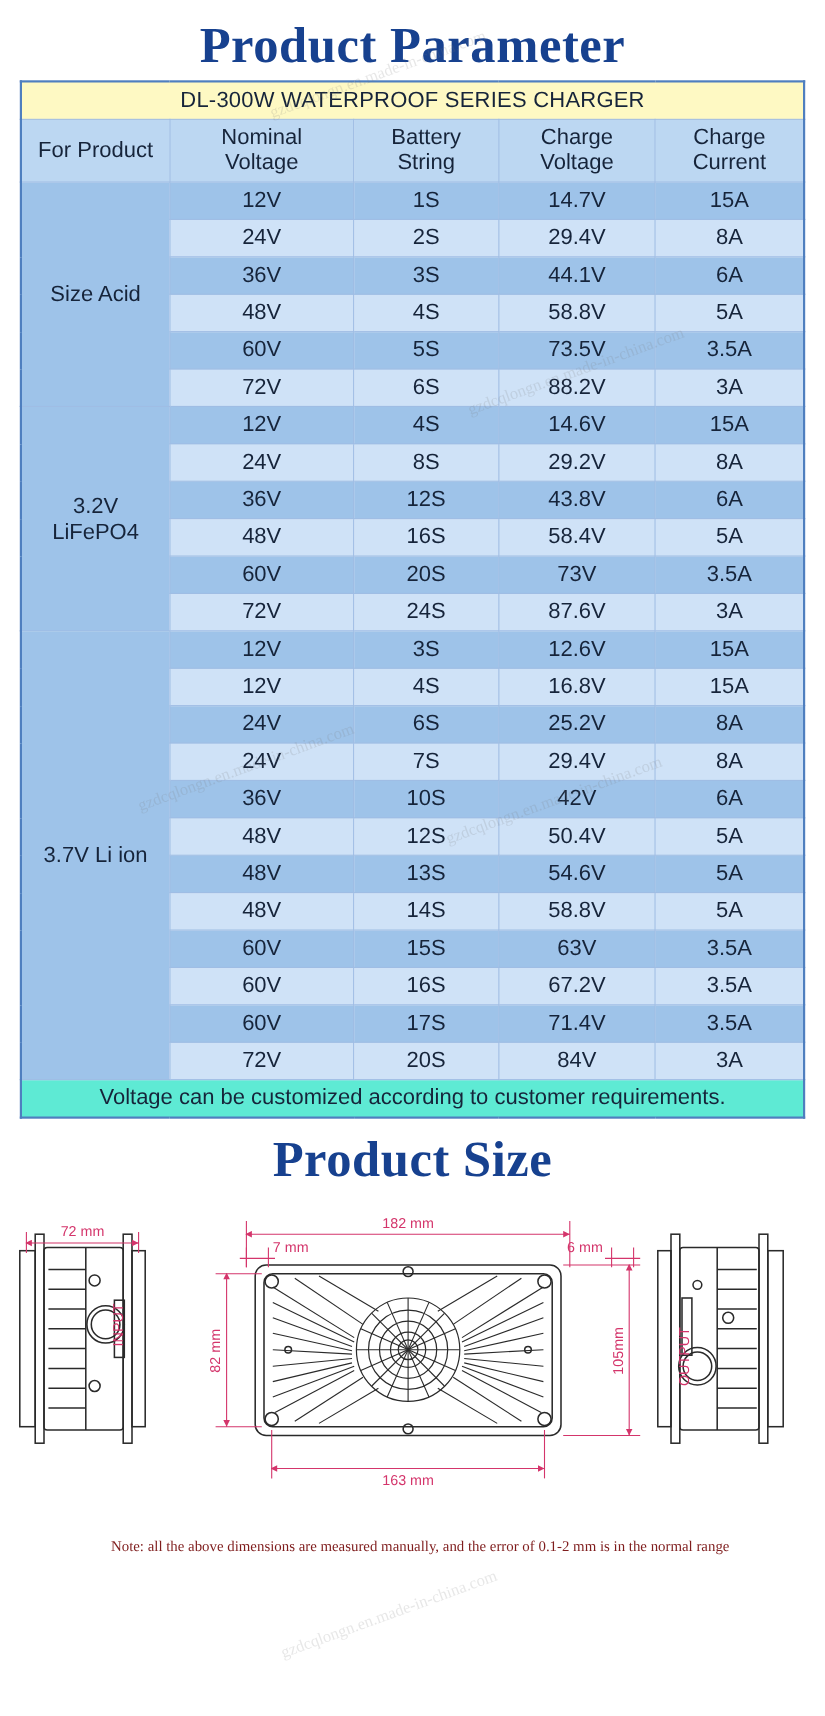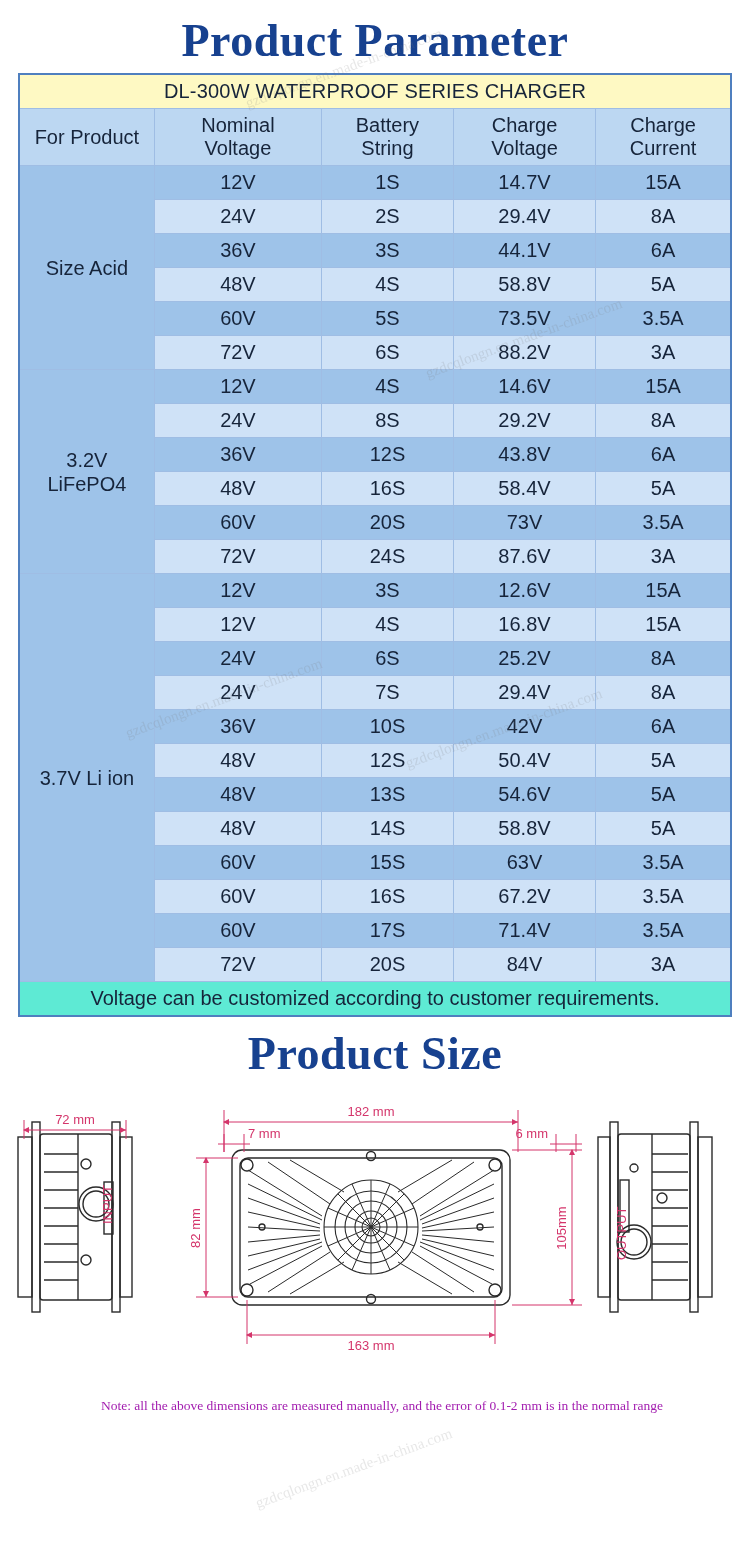--- a/index.html
+++ b/index.html
@@ -81,7 +81,7 @@
     text-align: center;
     font-family: "Liberation Serif", serif;
     font-size: 13.5px;
-    color: #a21caf;
+    color: #7f1d1d;
     padding-top: 6px;
     margin-left: 14px;
   }

